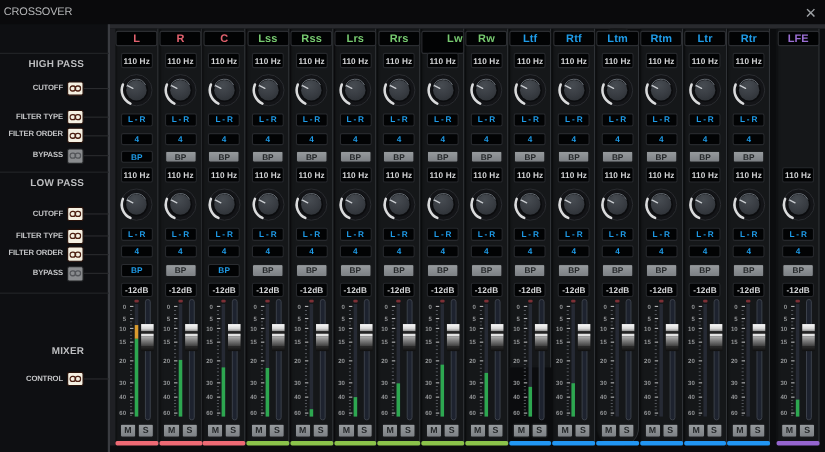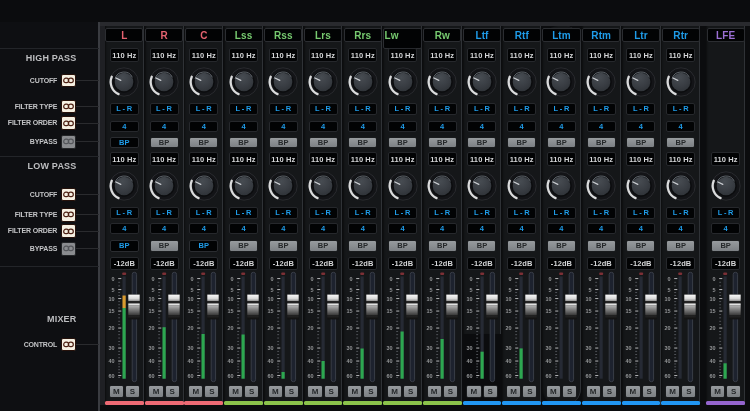--- a/index.html
+++ b/index.html
@@ -23,6 +23,10 @@
         </linearGradient>
       </defs>
     </svg>
+    <div style="position:absolute;left:0;top:0;width:750px;height:21.5px;background:#0a0a0c;">
+      <div style="position:absolute;left:3.5px;top:5.5px;font-size:10px;color:#b5b6b8;letter-spacing:-0.2px;font-weight:400;">CROSSOVER</div>
+      <div style="position:absolute;left:731.5px;top:3.5px;font-size:13px;color:#9fa3a7;">✕</div>
+    </div>
     <div style="position:absolute;left:99.5px;top:21.5px;width:650.5px;height:4.5px;background:#292a2e;"></div>
     <div style="position:absolute;left:99.5px;top:26px;width:5.3px;height:379px;background:#1f2024;"></div>
     <div style="position:absolute;left:0;top:21.5px;width:99.5px;height:389.5px;background:#0e0f12;">

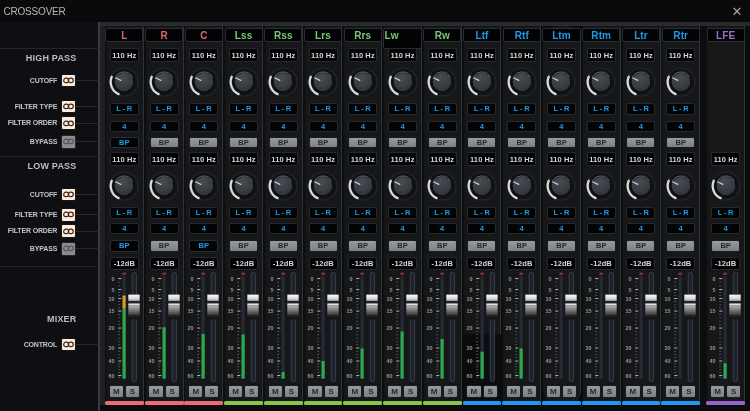--- a/index.html
+++ b/index.html
@@ -693,7 +693,7 @@
       <div style="position:absolute;left:0;top:375.0px;width:38.9px;height:3.6px;background:#8bc34a;border-radius:1.5px;"></div>
     </div>
     <div style="position:absolute;left:383.08px;top:26.0px;width:38.9px;height:379.0px;background:#151719;border-right:1.4px solid #2f3236;box-shadow:inset 2px 0 2px -1px rgba(0,0,0,0.45);">
-      <div style="position:absolute;left:0.40px;top:1.60px;width:38.10px;height:21px;box-sizing:border-box;background:#020304;border:1px solid #2b2d31;border-radius:2px;text-align:left;font-size:10px;font-weight:700;color:#77ca70;line-height:13.20px;letter-spacing:0.1px;">Lw</div>
+      <div style="position:absolute;left:0.40px;top:1.60px;width:38.10px;height:21px;box-sizing:border-box;background:#020304;border:1px solid #2b2d31;border-radius:2px;text-align:right;font-size:10px;font-weight:700;color:#77ca70;line-height:13.20px;letter-spacing:0.1px;">Lw</div>
       <div style="position:absolute;left:4.95px;top:21.70px;width:29.00px;height:14.30px;box-sizing:border-box;background:#020304;border:1px solid #26282c;border-radius:2px;text-align:center;font-size:7.5px;font-weight:700;color:#d4d5d7;line-height:13.10px;letter-spacing:0.1px;">110&nbsp;Hz</div>
       <div style="position:absolute;left:3.45px;top:39.80px;width:32px;height:32px;"><svg width="32" height="32" viewBox="0 0 32 32">
           <circle cx="16" cy="16" r="14.2" fill="#131417" stroke="#2b2d31" stroke-width="0.9"></circle>

